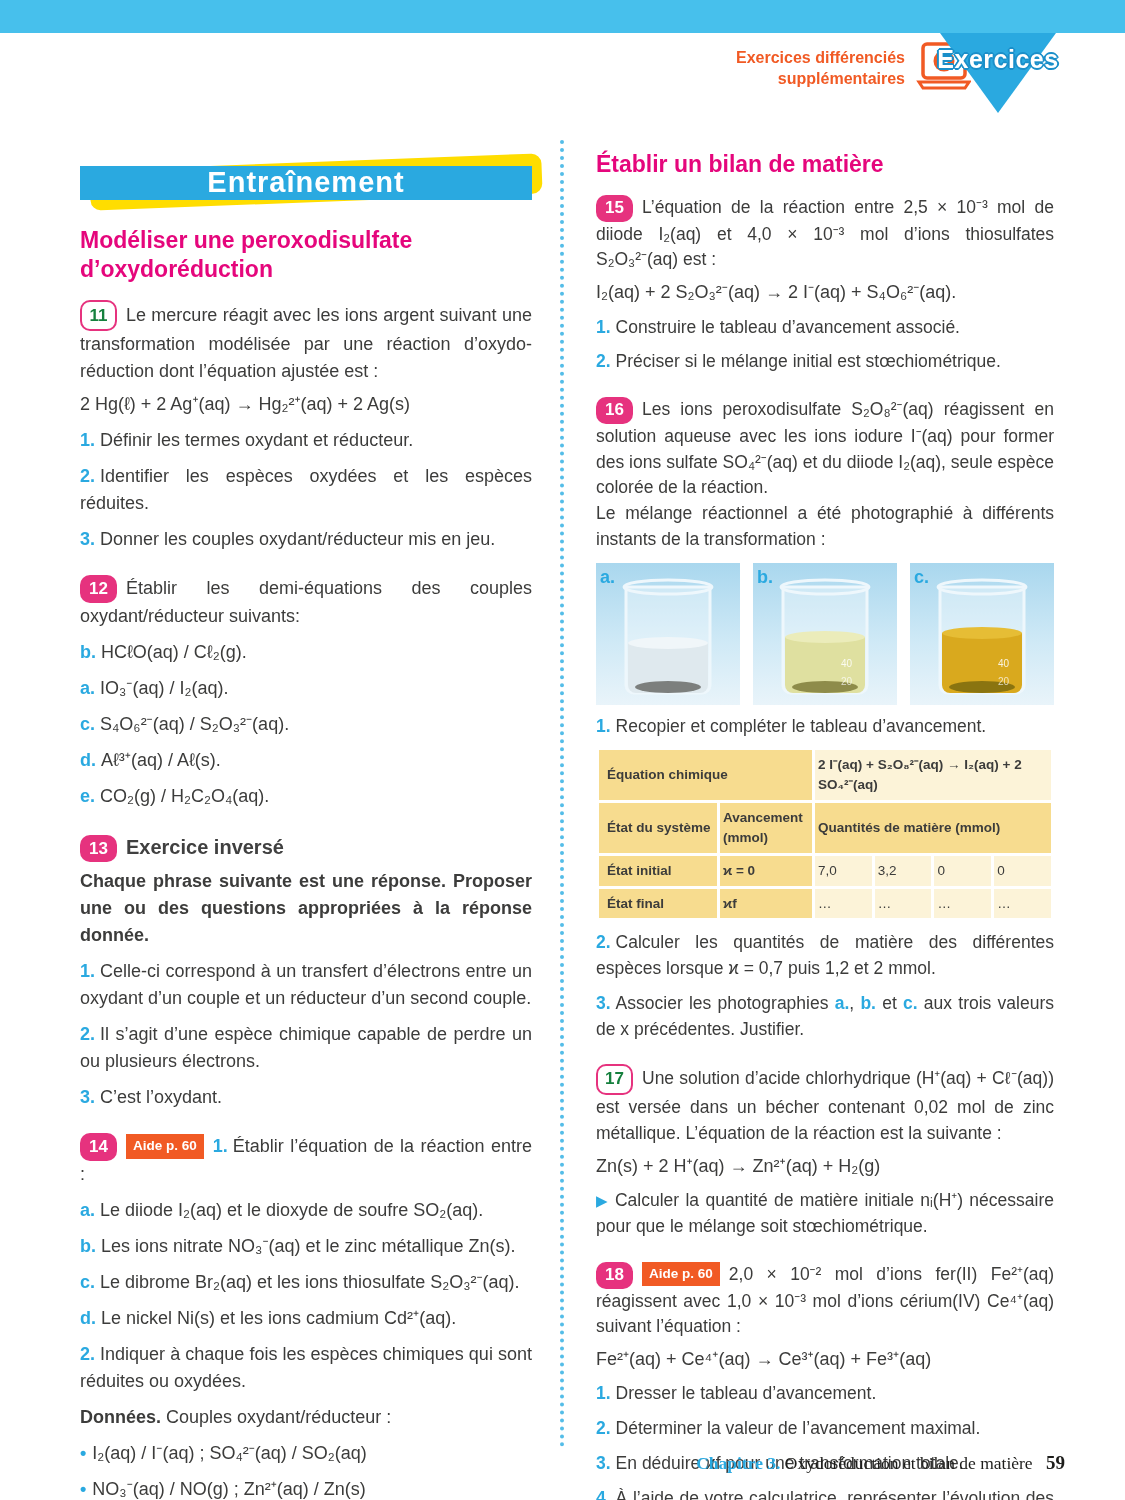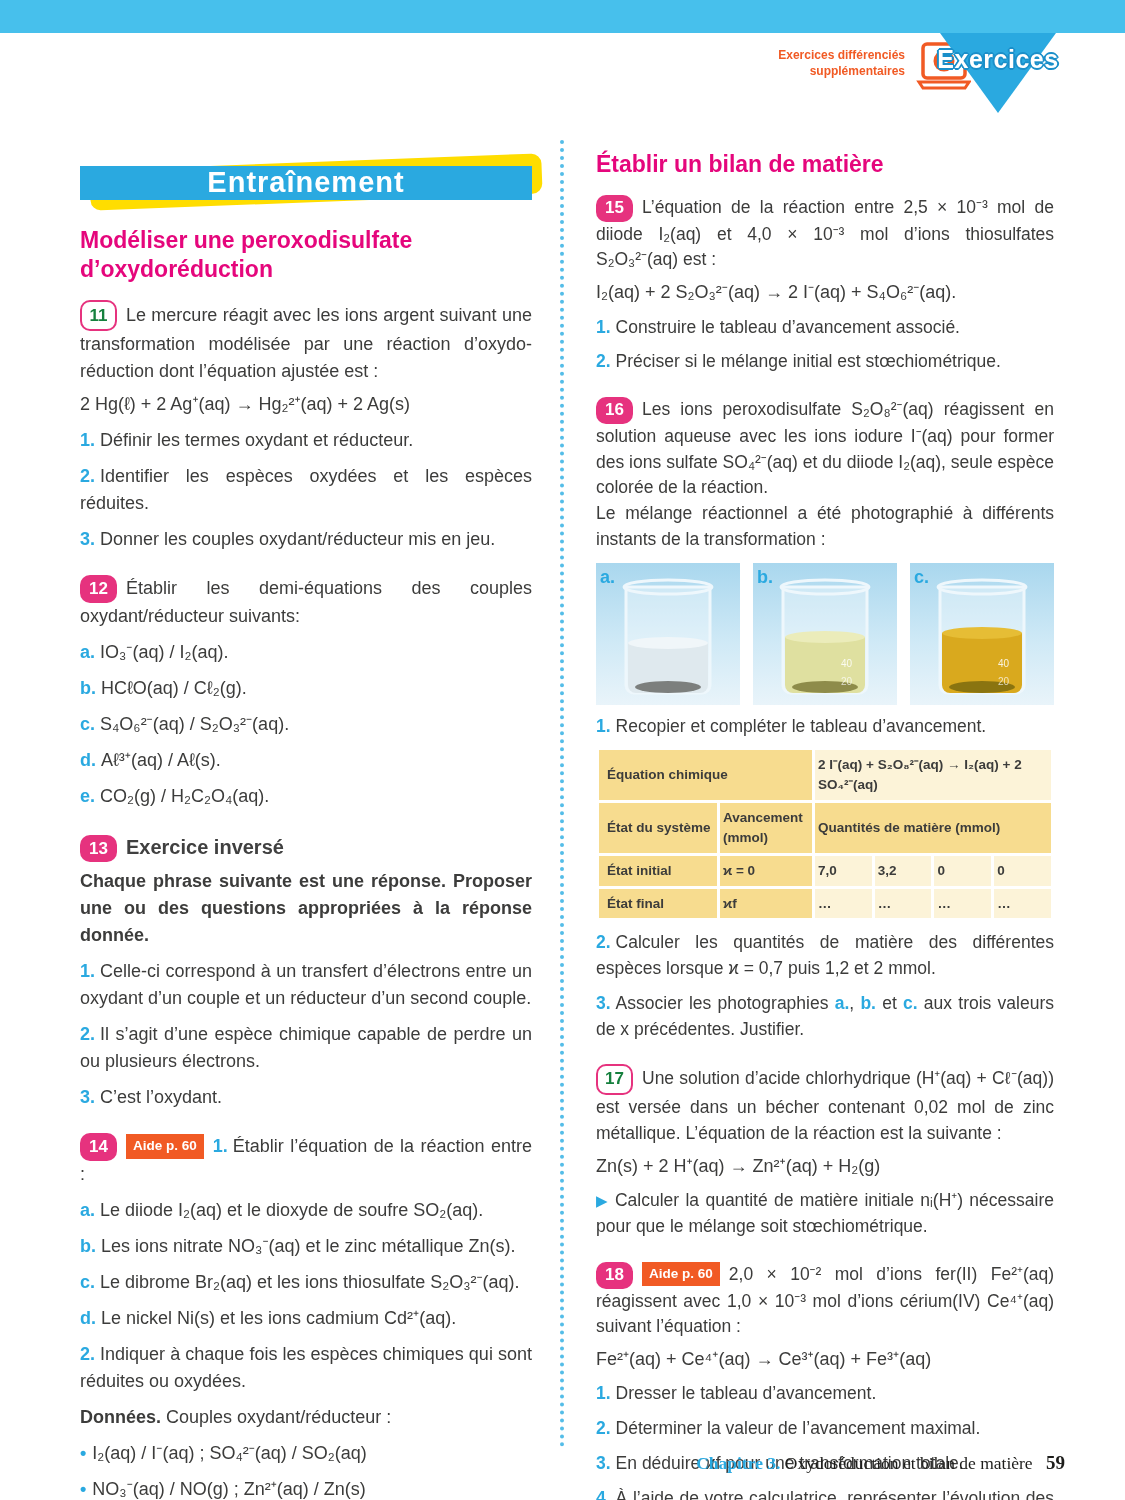--- a/index.html
+++ b/index.html
@@ -9,7 +9,7 @@
 
   
   .diff{position:absolute;top:48px;left:690px;width:215px;text-align:right;
-        color:#f15a24;font-weight:bold;font-size:12px;line-height:1.3}
+        color:#f15a24;font-weight:bold;font-size:16px;line-height:1.3}
   .video{position:absolute;top:40px;left:915px;width:56px;height:60px}
   .tab{position:absolute;top:33px;left:938px;width:120px;height:90px}
   .tab .tri{position:absolute;left:2px;top:0;width:0;height:0;

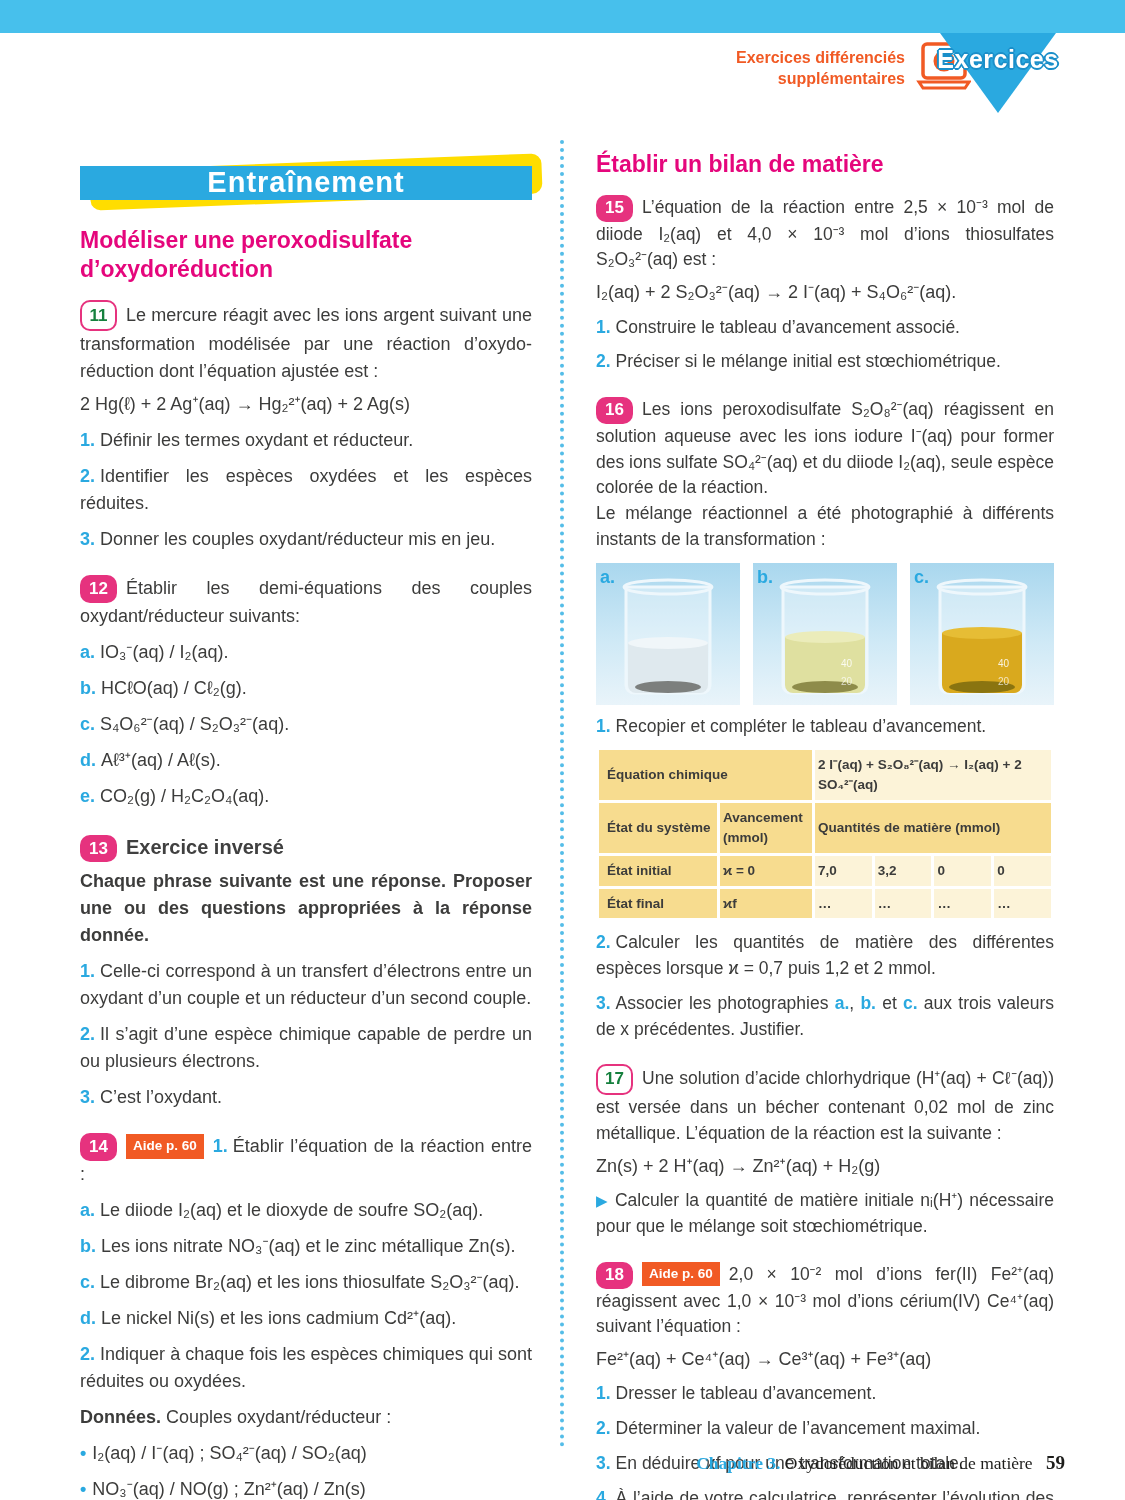--- a/index.html
+++ b/index.html
@@ -120,8 +120,8 @@
 
     <div class="ex">
       <p class="intro"><span class="badge filled">12</span><span>Établir les demi-équations des couples oxydant/réducteur suivants:</span></p>
+      <p class="item"><span class="n">b.</span><span>HCℓO(aq) / Cℓ₂(g).</span></p>
       <p class="item"><span class="n">a.</span><span>IO₃⁻(aq) / I₂(aq).</span></p>
-      <p class="item"><span class="n">b.</span><span>HCℓO(aq) / Cℓ₂(g).</span></p>
       <p class="item"><span class="n">c.</span><span>S₄O₆²⁻(aq) / S₂O₃²⁻(aq).</span></p>
       <p class="item"><span class="n">d.</span><span>Aℓ³⁺(aq) / Aℓ(s).</span></p>
       <p class="item"><span class="n">e.</span><span>CO₂(g) / H₂C₂O₄(aq).</span></p>

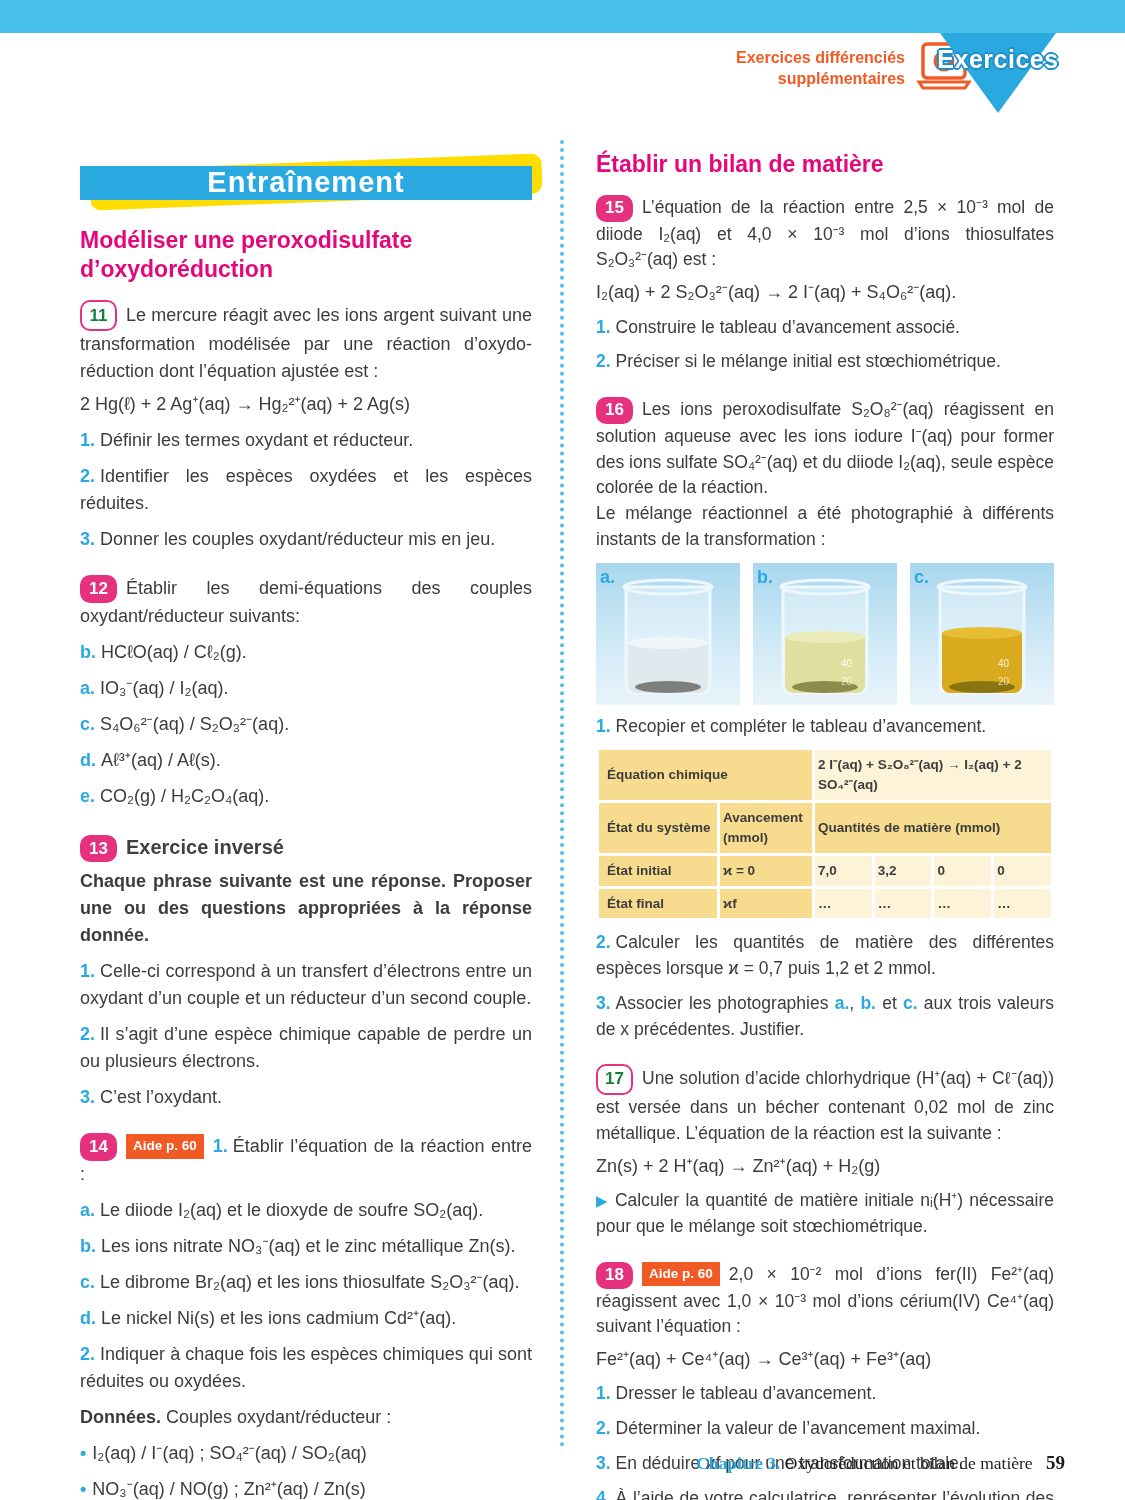--- a/index.html
+++ b/index.html
@@ -66,7 +66,7 @@
   .yellow{background:#f7dc8f;font-weight:bold}
   .cream{background:#fcf3d8}
   .tl{text-align:left !important;padding-left:8px !important}
-  .val{font-weight:bold}
+  .val{font-weight:normal}
   .eqcell{font-weight:bold;font-size:13.5px}
 
   .footer{position:absolute;top:1452px;right:60px;font-family:"Liberation Serif",serif;

